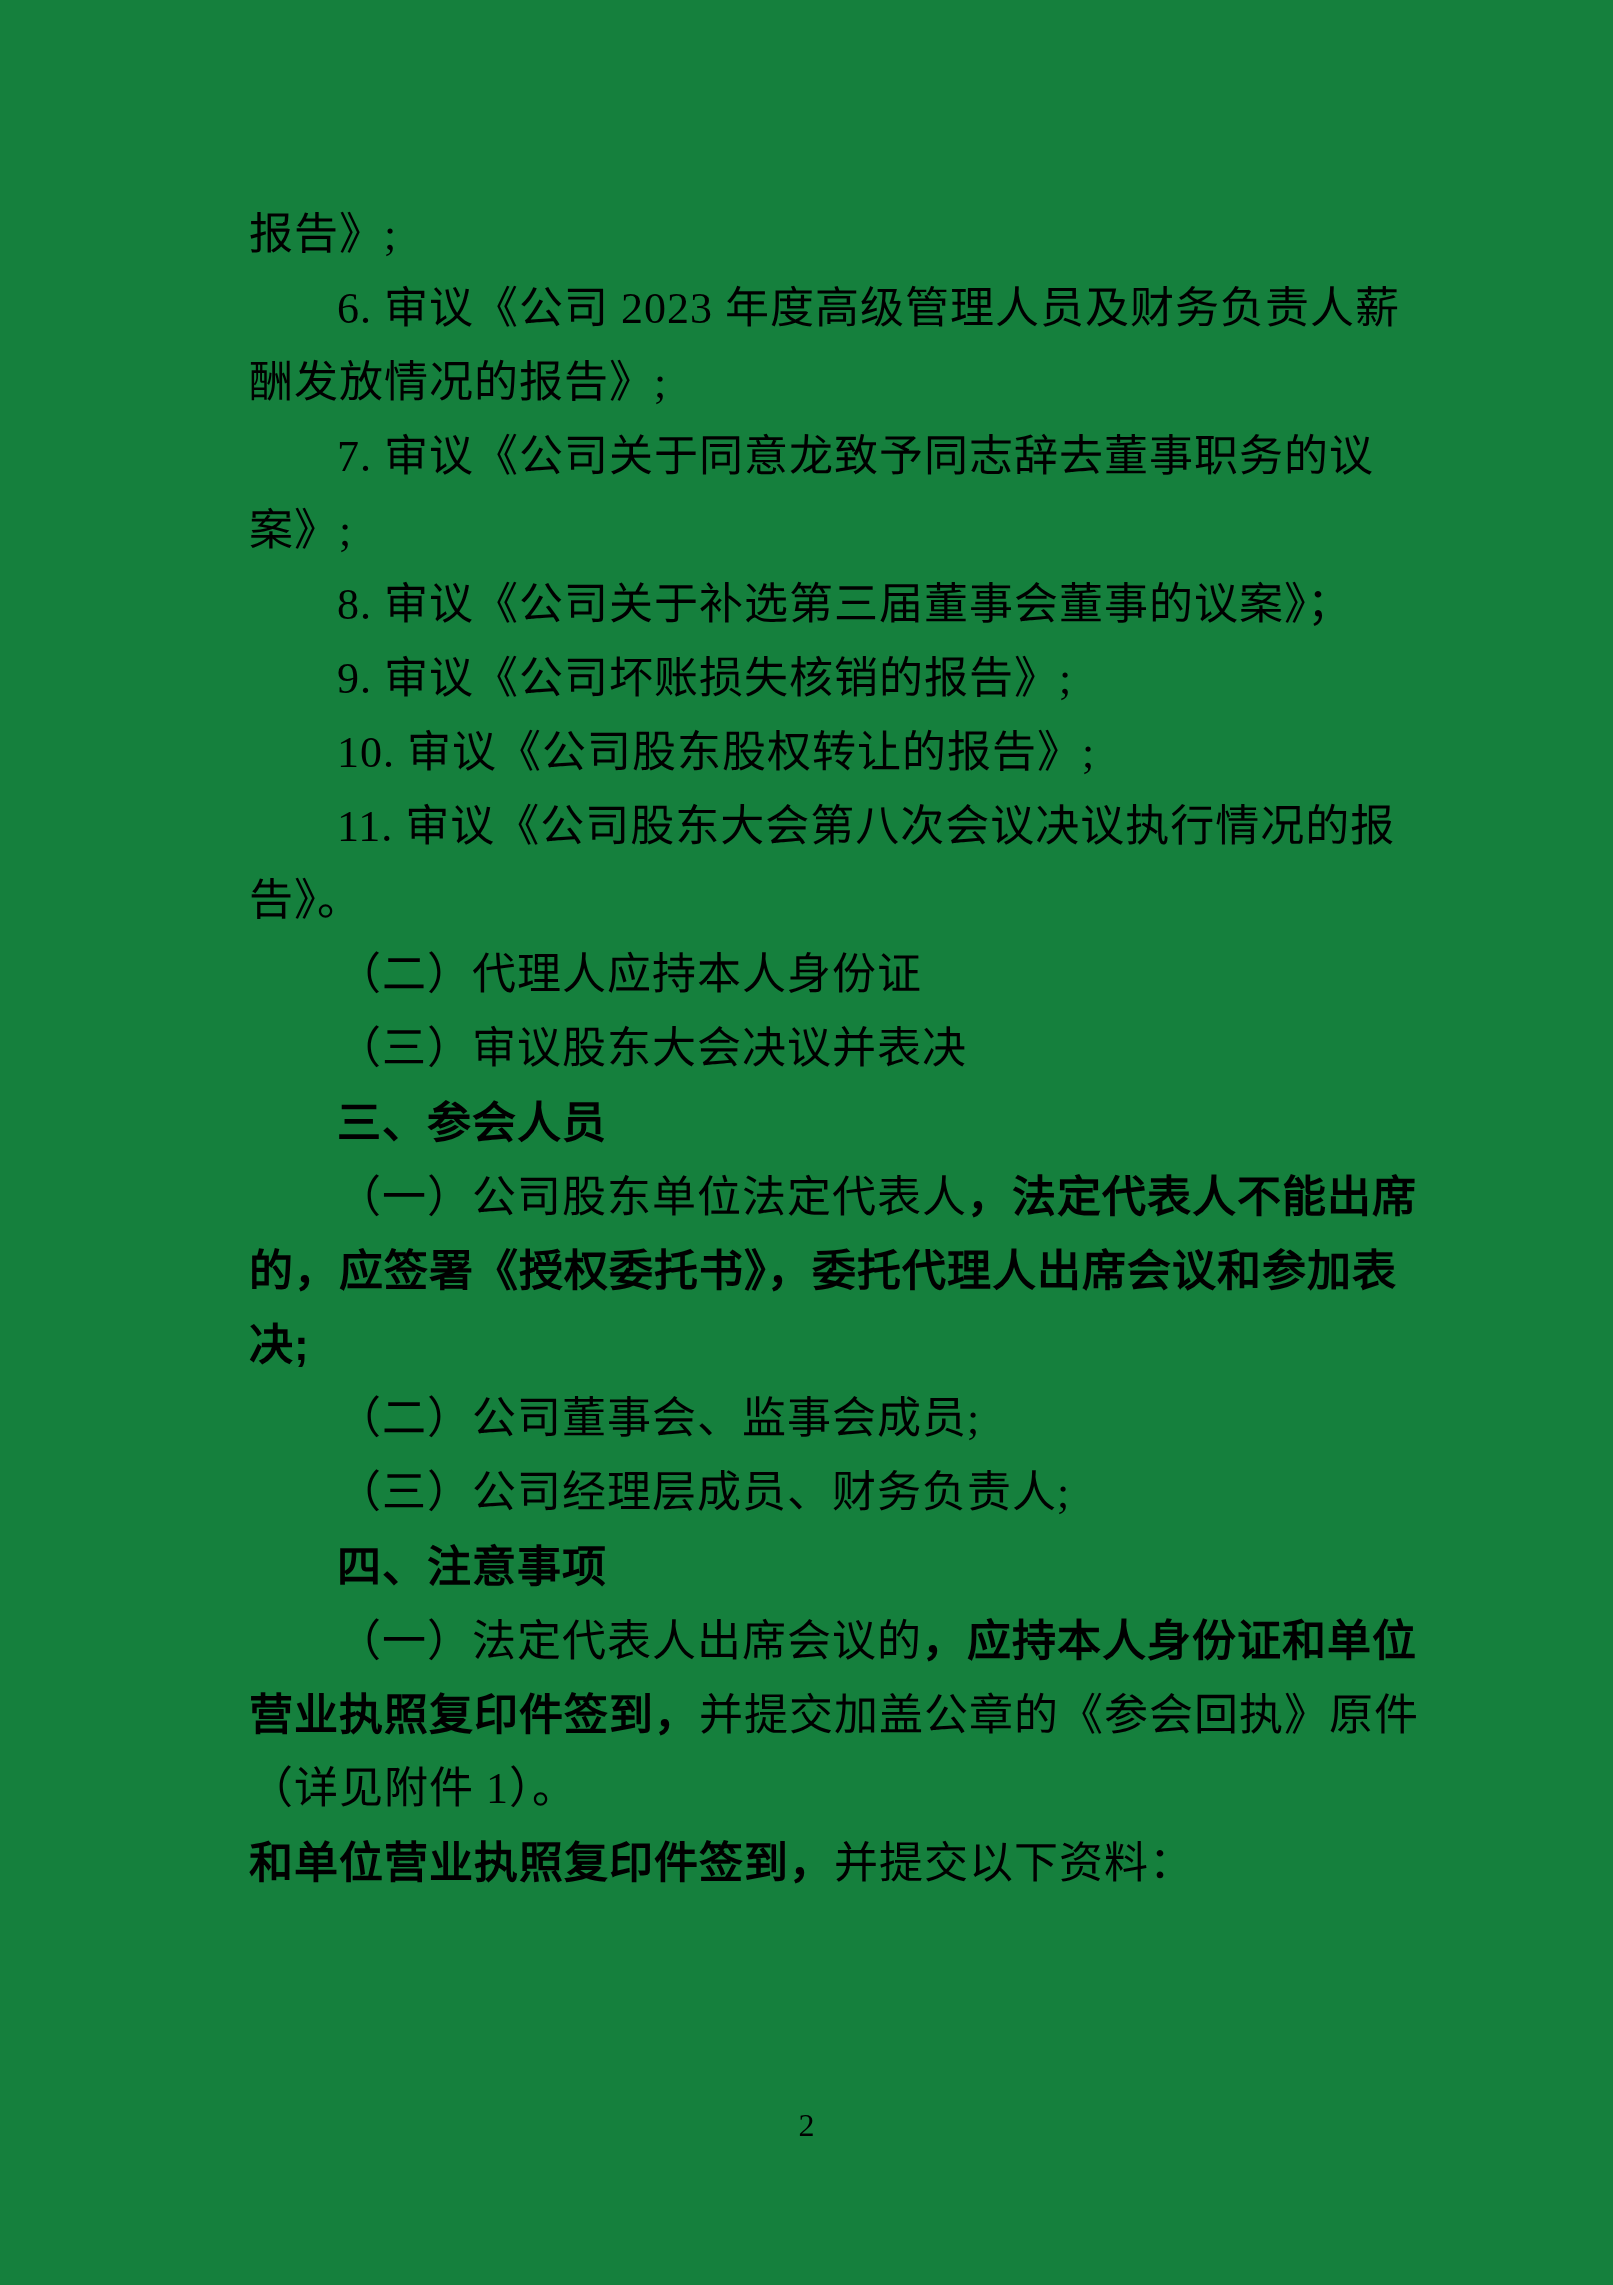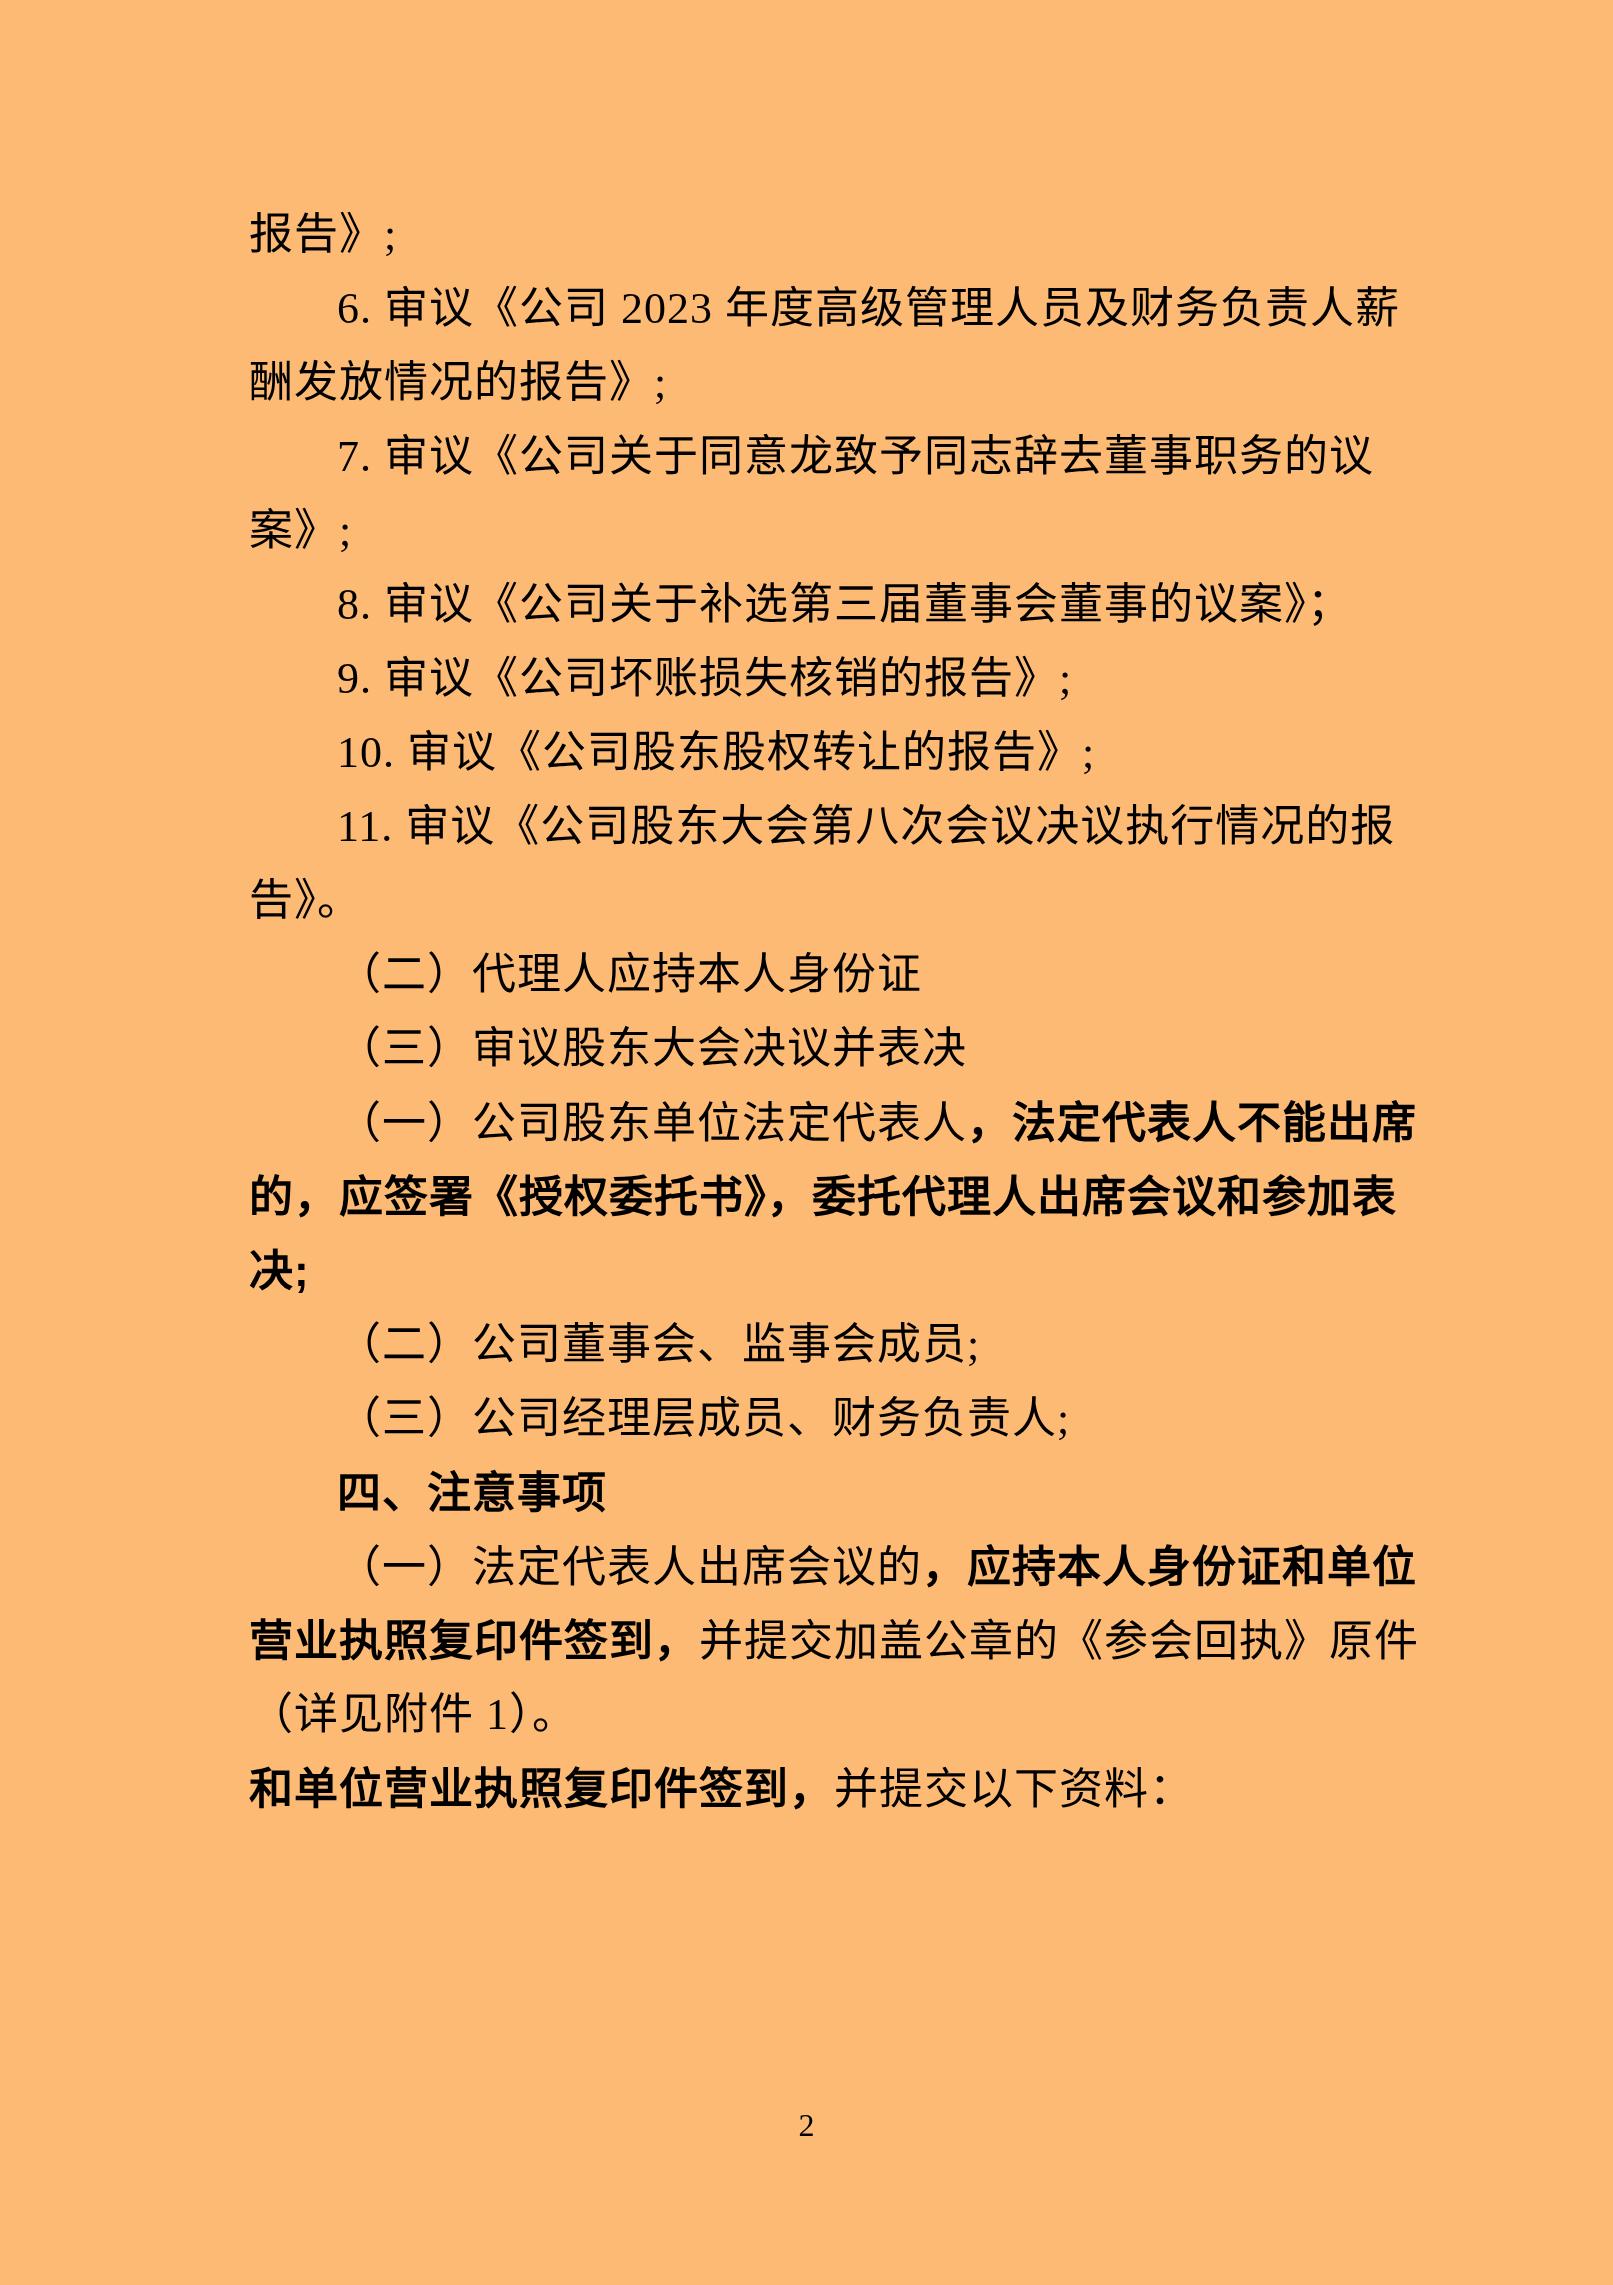--- a/index.html
+++ b/index.html
@@ -9,7 +9,7 @@
     width: 1613px;
     height: 2286px;
     margin: 0 auto;
-    background: #fdba74;
+    background: #15803d;
     color: #000000;
     overflow: hidden;
   }

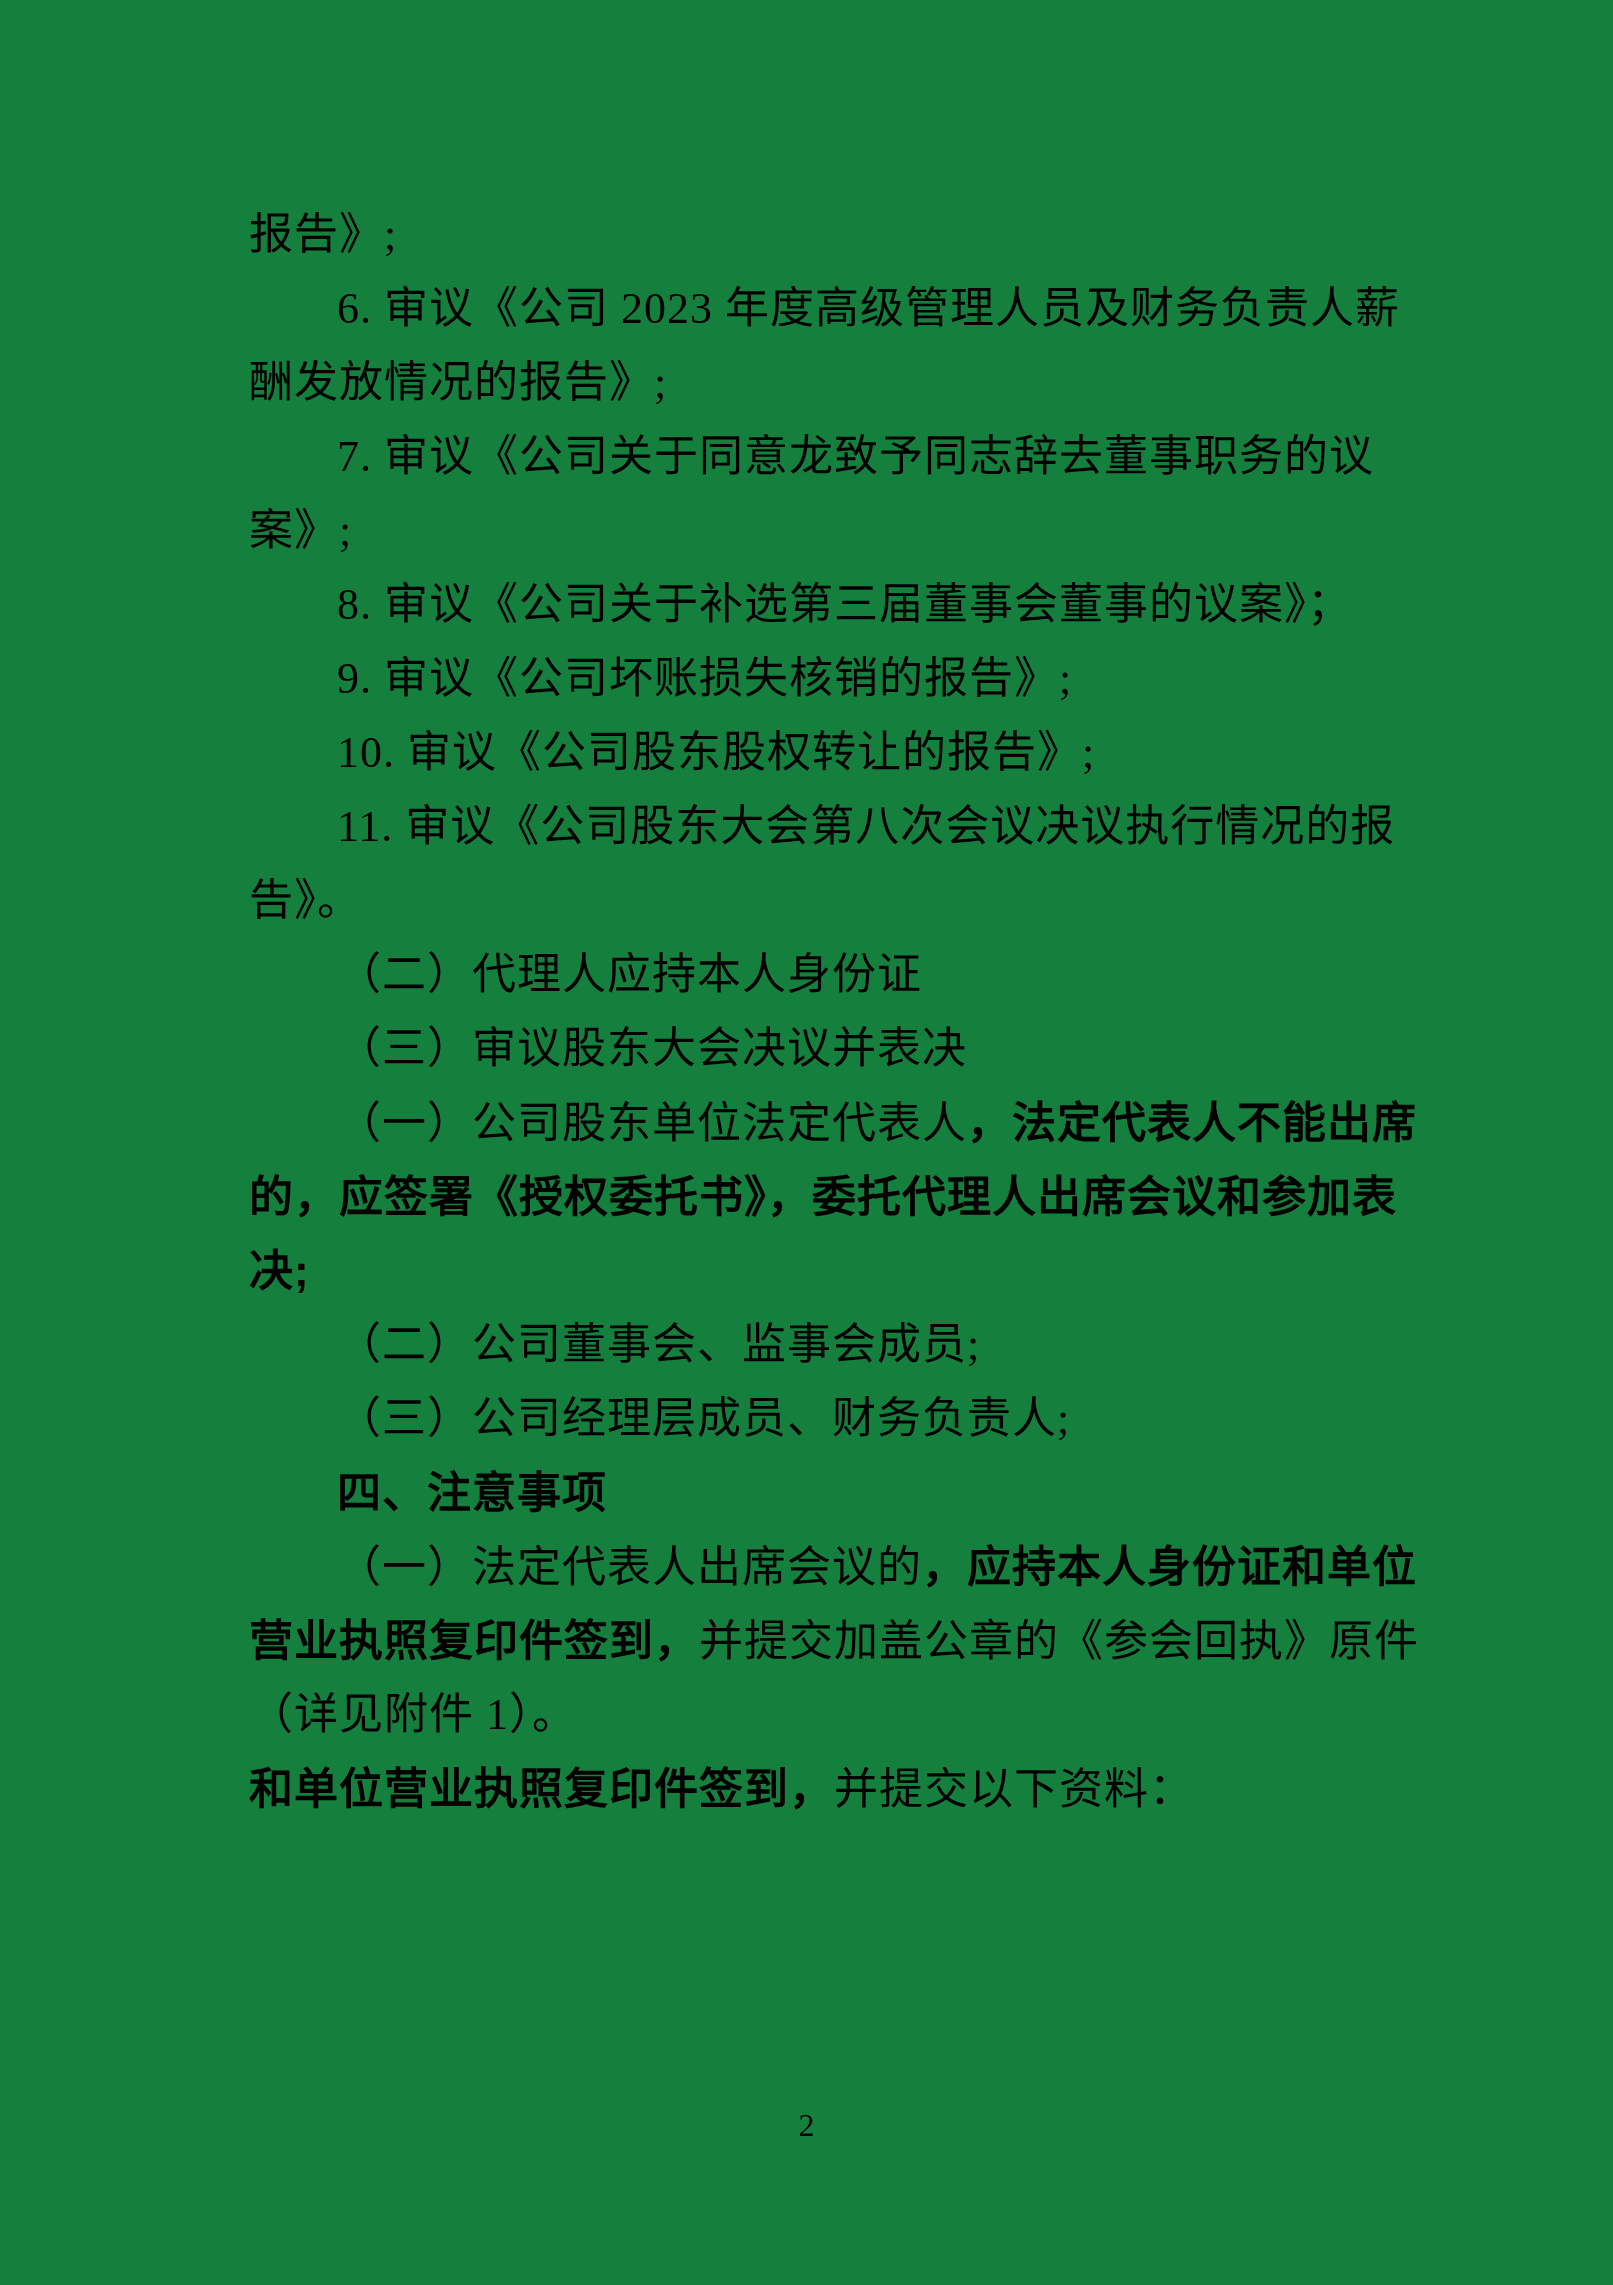--- a/index.html
+++ b/index.html
@@ -61,6 +61,7 @@
       <div class="line"><span class="seg">告》。</span></div>
       <div class="line indent"><span class="seg">（二）代理人应持本人身份证</span></div>
       <div class="line indent"><span class="seg">（三）审议股东大会决议并表决</span></div>
+      <div class="line indent"><span class="seg b">三、参会人员</span></div>
       <div class="line indent"><span class="seg">（一）公司股东单位法定代表人</span><span class="seg b">，法定代表人不能出席</span></div>
       <div class="line"><span class="seg b">的，应签署《授权委托书》，委托代理人出席会议和参加表</span></div>
       <div class="line"><span class="seg b">决;</span></div>

